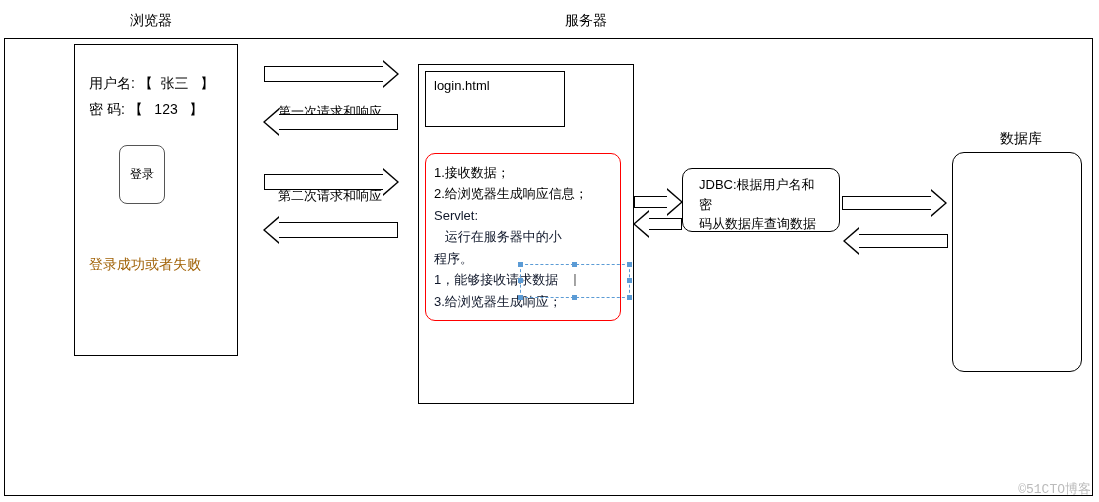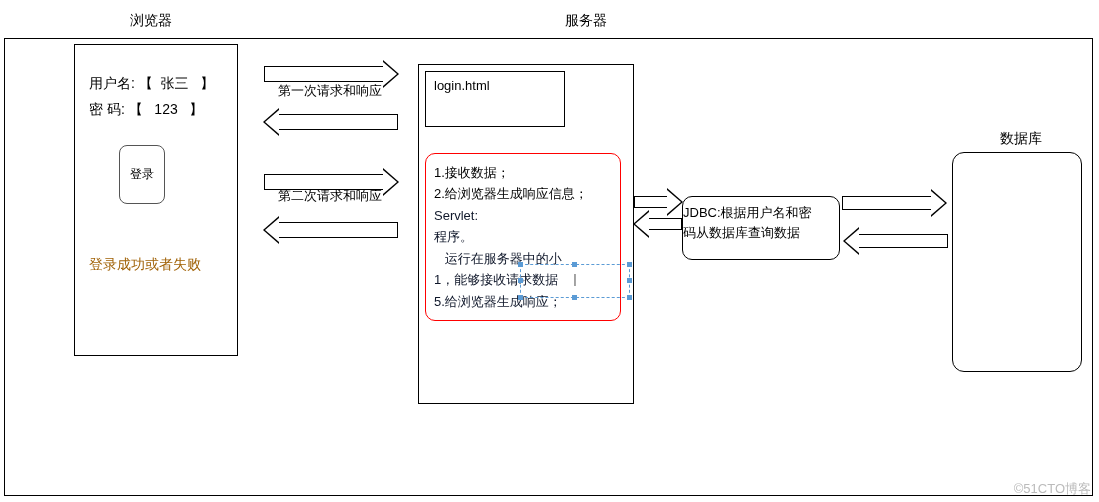--- a/index.html
+++ b/index.html
@@ -235,7 +235,7 @@
 <div class="arrow-wrap" style="left:264px; top:66px; width:120px;">
   <div class="arrow-right" style="width:120px;"></div>
 </div>
-<div class="arrow-label" style="left:278px; top:82px;">第一次请求和响应</div>
+<div class="arrow-label" style="left:278px; top:103px;">第一次请求和响应</div>
 <div class="arrow-wrap" style="left:278px; top:114px; width:120px;">
   <div class="arrow-left" style="width:120px;"></div>
 </div>

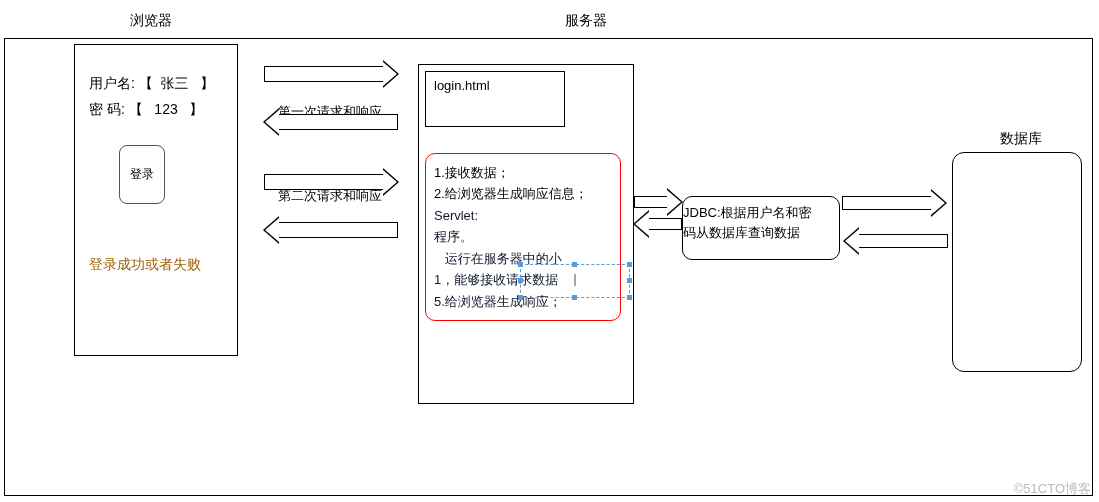--- a/index.html
+++ b/index.html
@@ -124,12 +124,12 @@
   
   .jdbc-box {
     left: 682px;
-    top: 196px;
+    top: 168px;
     width: 158px;
     height: 64px;
     border: 1px solid #000;
     border-radius: 10px;
-    padding: 6px 0;
+    padding: 6px 16px;
     font-size: 13px;
     line-height: 1.5;
     box-sizing: border-box;

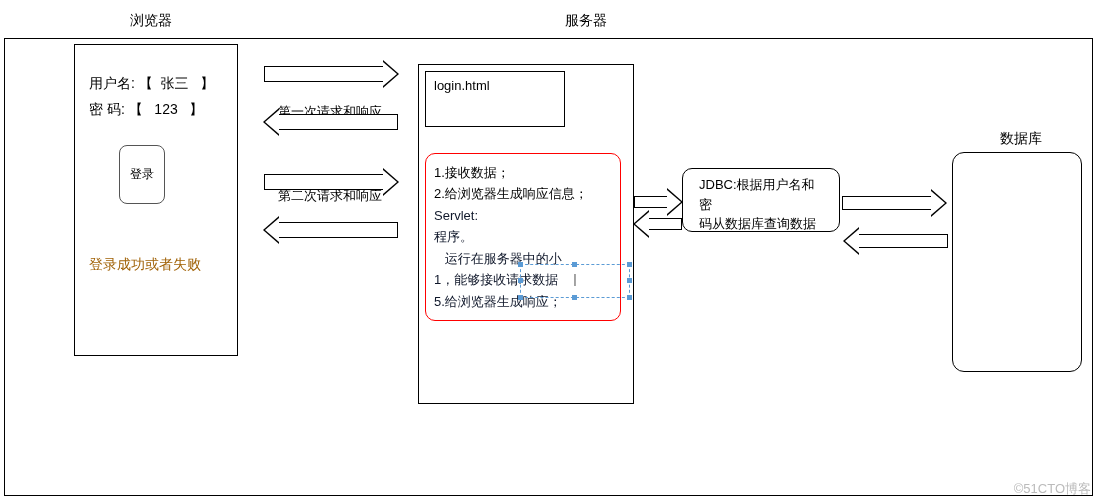--- a/index.html
+++ b/index.html
@@ -254,8 +254,8 @@
     <div>1.接收数据；</div>
     <div>2.给浏览器生成响应信息；</div>
     <div class="red">Servlet:</div>
+    <div class="red">&nbsp;&nbsp;&nbsp;<span>运行在服务器中的小</span></div>
     <div class="red">程序。</div>
-    <div class="red">&nbsp;&nbsp;&nbsp;<span>运行在服务器中的小</span></div>
     <div class="red">1，能够接收请求数据</div>
     <div class="red">5.给浏览器生成响应；</div>
   </div>

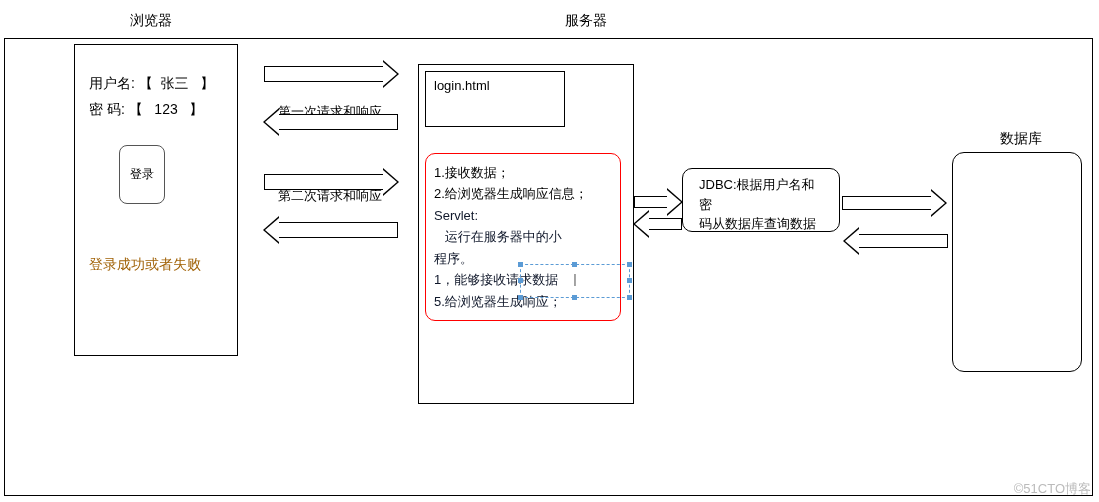--- a/index.html
+++ b/index.html
@@ -257,7 +257,7 @@
     <div class="red">&nbsp;&nbsp;&nbsp;<span>运行在服务器中的小</span></div>
     <div class="red">程序。</div>
     <div class="red">1，能够接收请求数据</div>
-    <div class="red">5.给浏览器生成响应；</div>
+    <div class="red">3.给浏览器生成响应；</div>
   </div>
 </div>
 

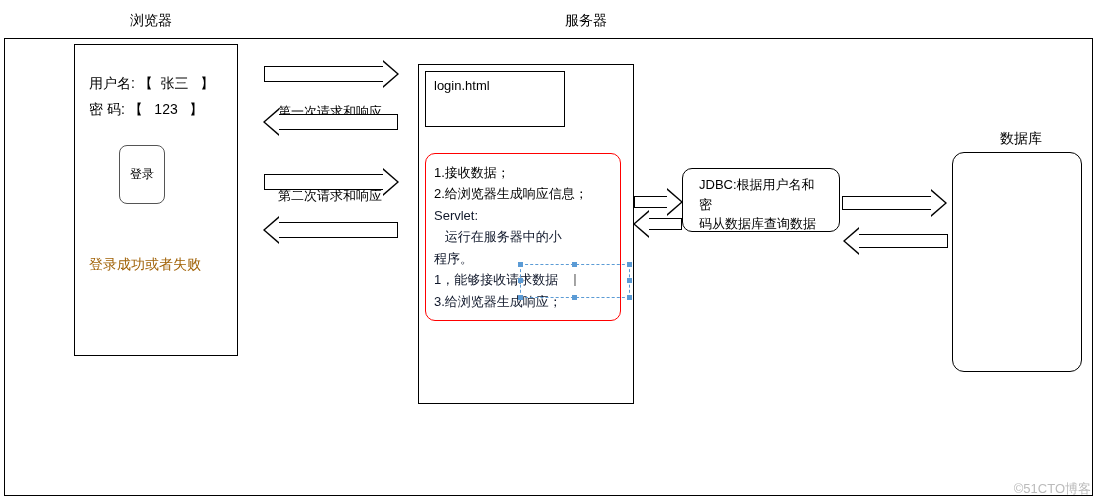--- a/index.html
+++ b/index.html
@@ -208,6 +208,7 @@
     bottom: 4px;
     color: #bbb;
     font-size: 13px;
+    font-family: Liberation Mono, monospace;
   }
 </style>
 </head>

